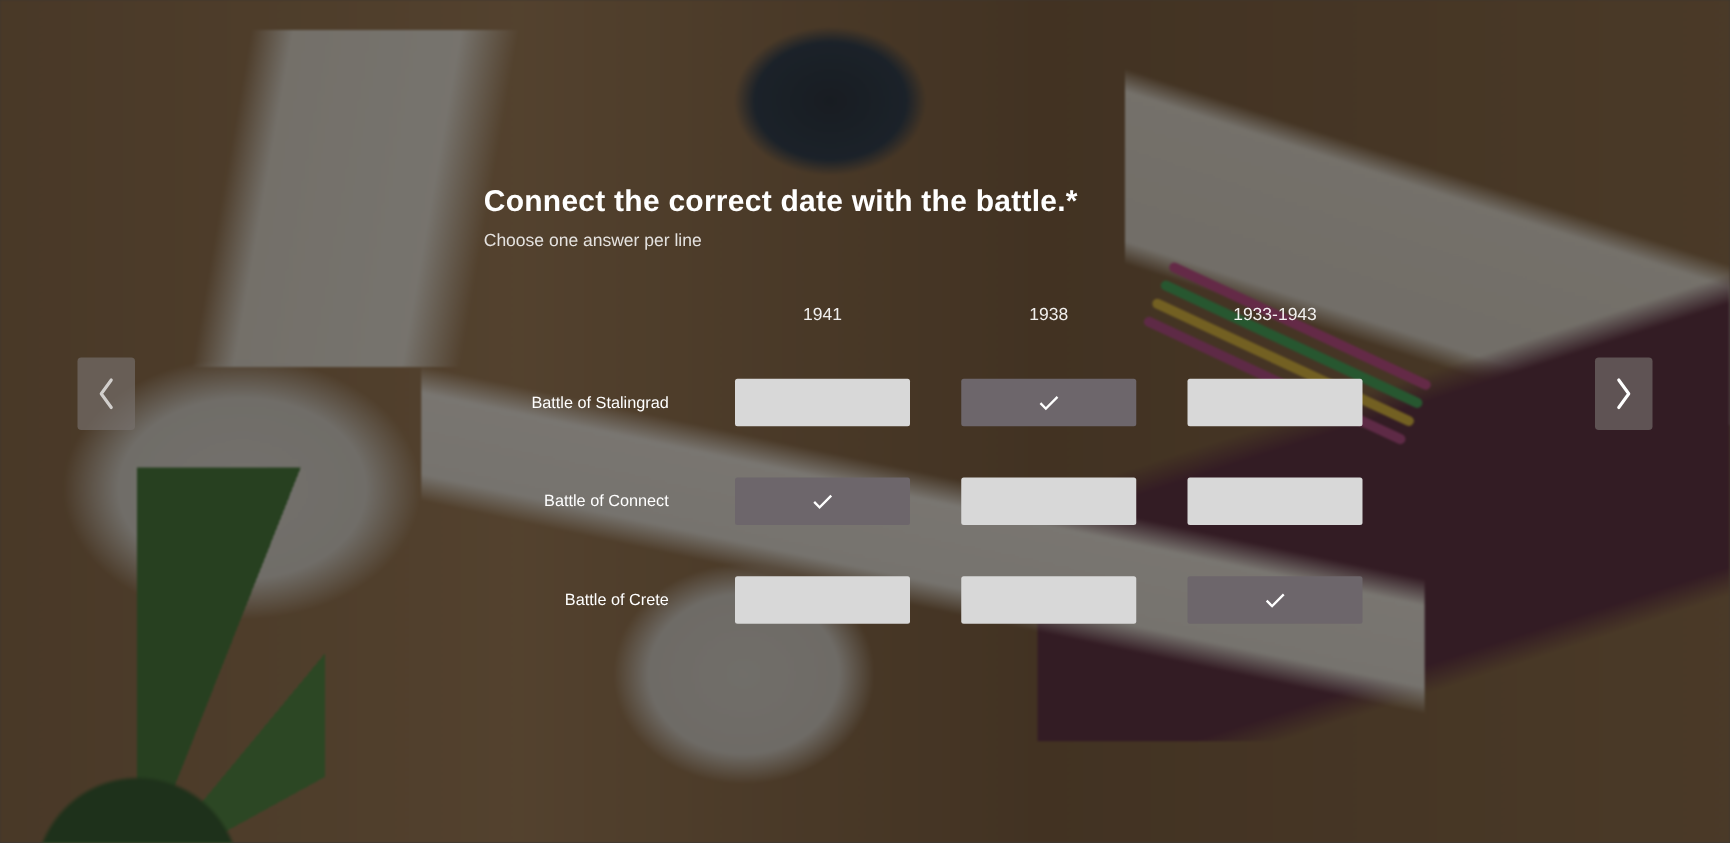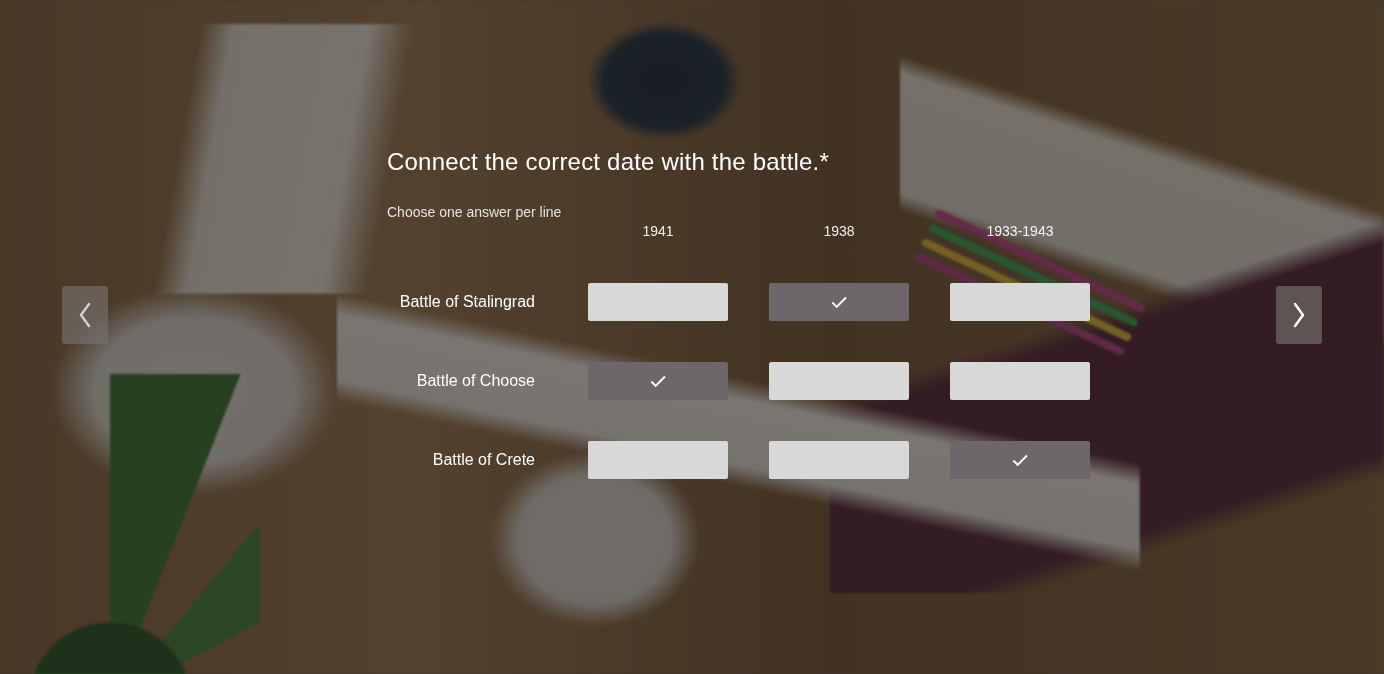--- a/index.html
+++ b/index.html
@@ -73,9 +73,9 @@
   }
   .q-title{
     font-size:24px;
-    font-weight:400;
+    font-weight:700;
     letter-spacing:0.2px;
-    margin-bottom:28px;
+    margin-bottom:8px;
   }
   .q-sub{
     font-size:14px;

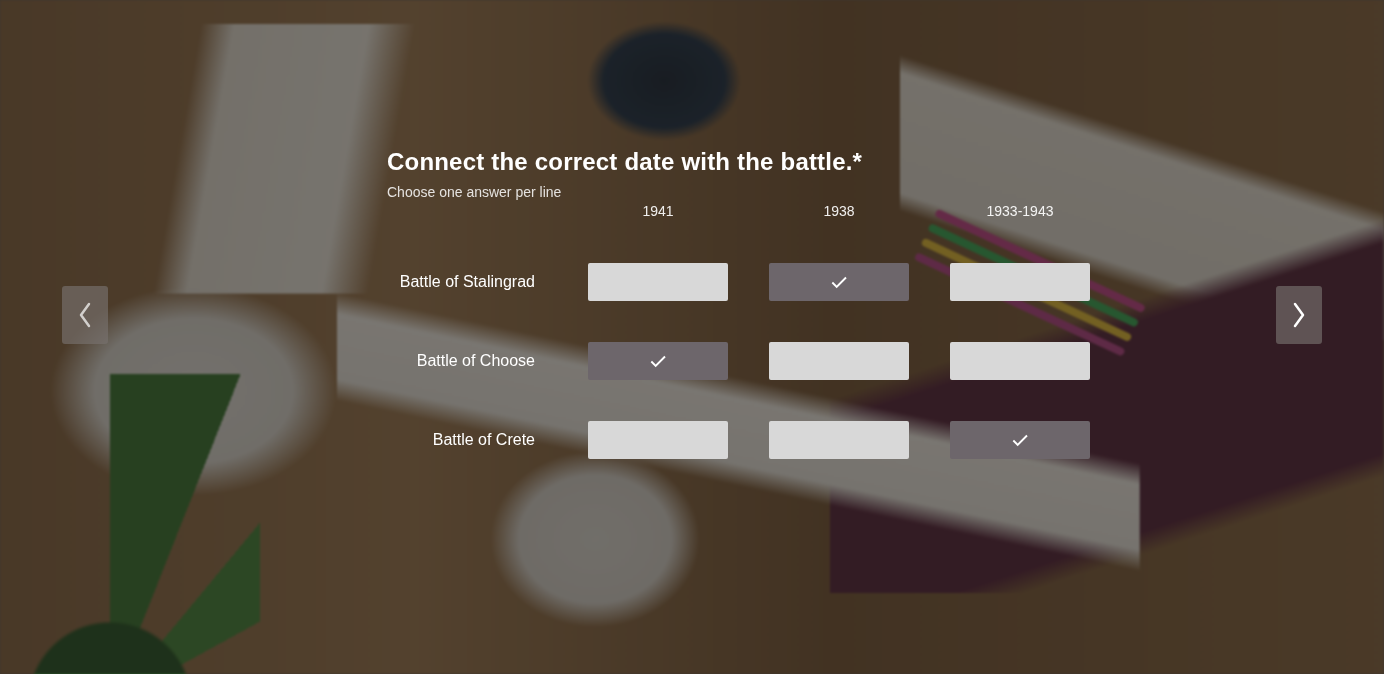--- a/index.html
+++ b/index.html
@@ -80,6 +80,7 @@
   .q-sub{
     font-size:14px;
     color:rgba(255,255,255,0.85);
+    margin-bottom:40px;
   }
 
   .grid{

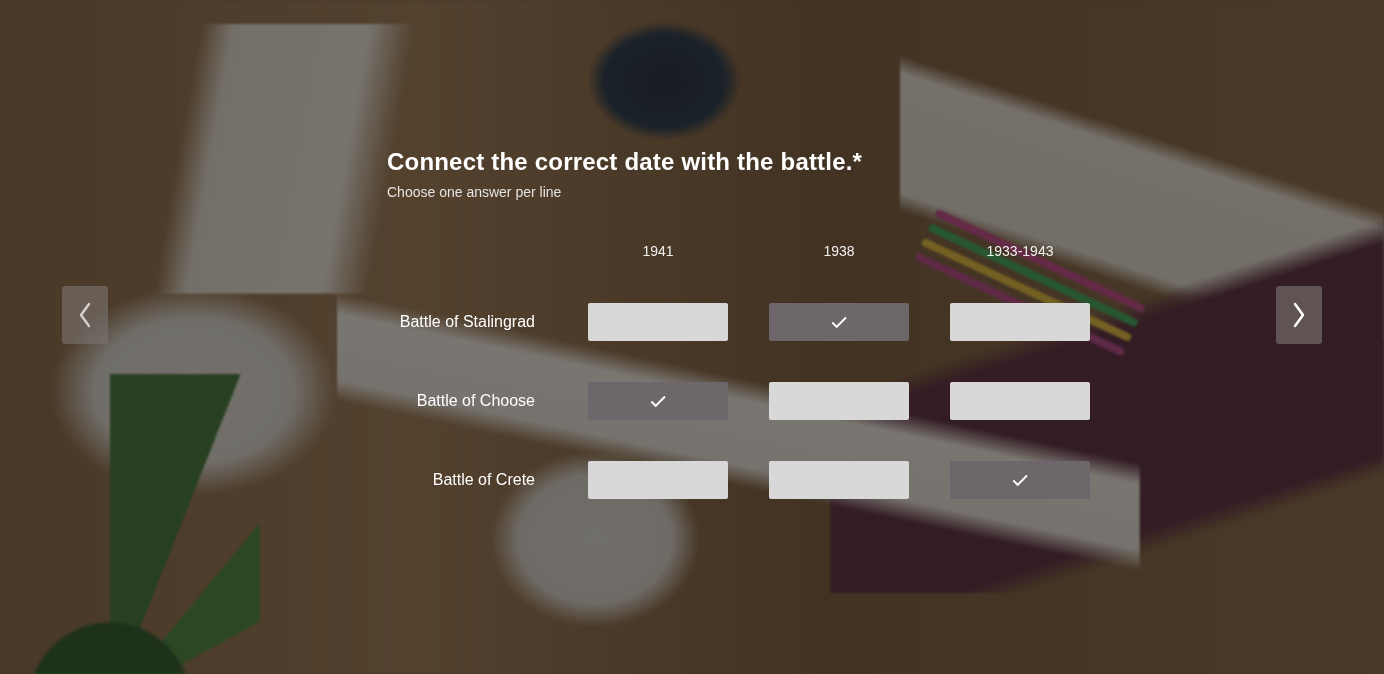--- a/index.html
+++ b/index.html
@@ -101,7 +101,7 @@
   .row-head{
     text-align:right;
     padding-right:12px;
-    font-size:16px;
+    font-size:13px;
     line-height:1.25;
     color:#fff;
   }

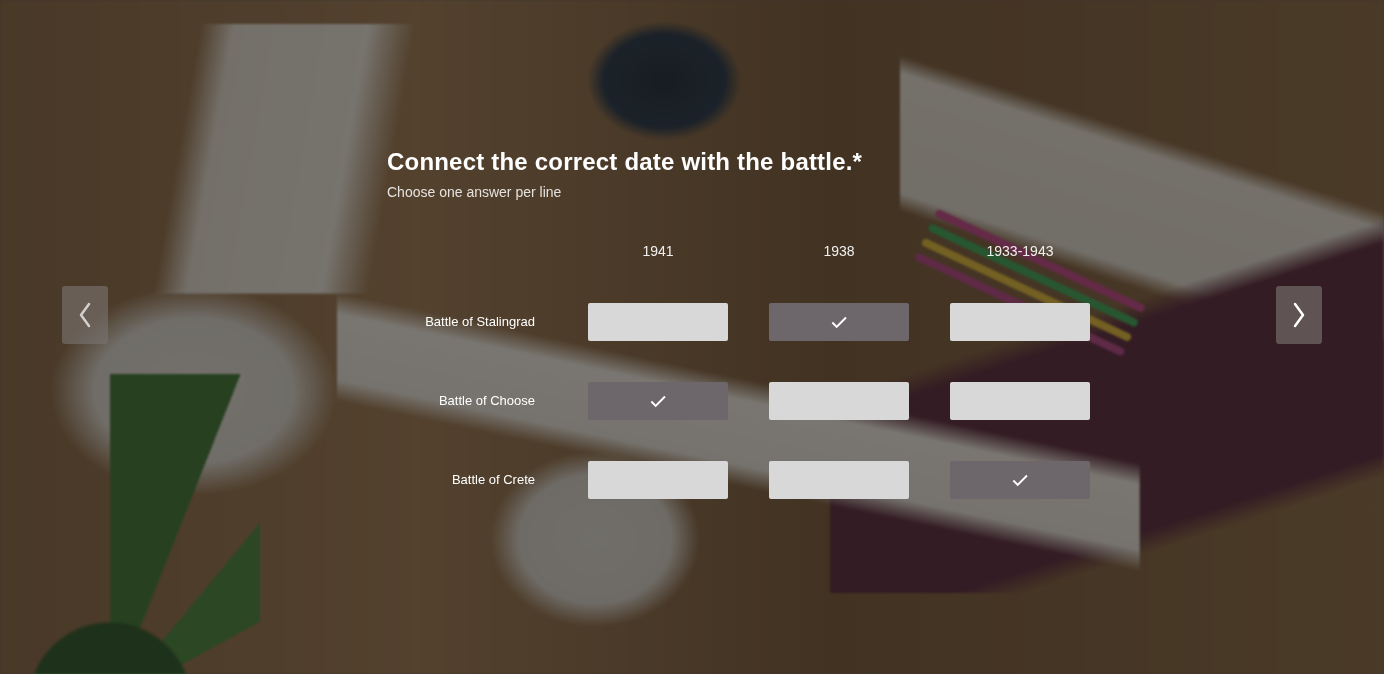--- a/index.html
+++ b/index.html
@@ -175,7 +175,7 @@
         </div>
       <div class="cell off"></div>
 
-      <div class="row-head">Battle of Choose</div>
+      <div class="row-head">Battle of Connect</div>
       <div class="cell on">
           <svg viewBox="0 0 24 24">
             <path d="M9.2 16.2 4.8 11.8l-1.6 1.6 6 6 12-12-1.6-1.6z"></path>

